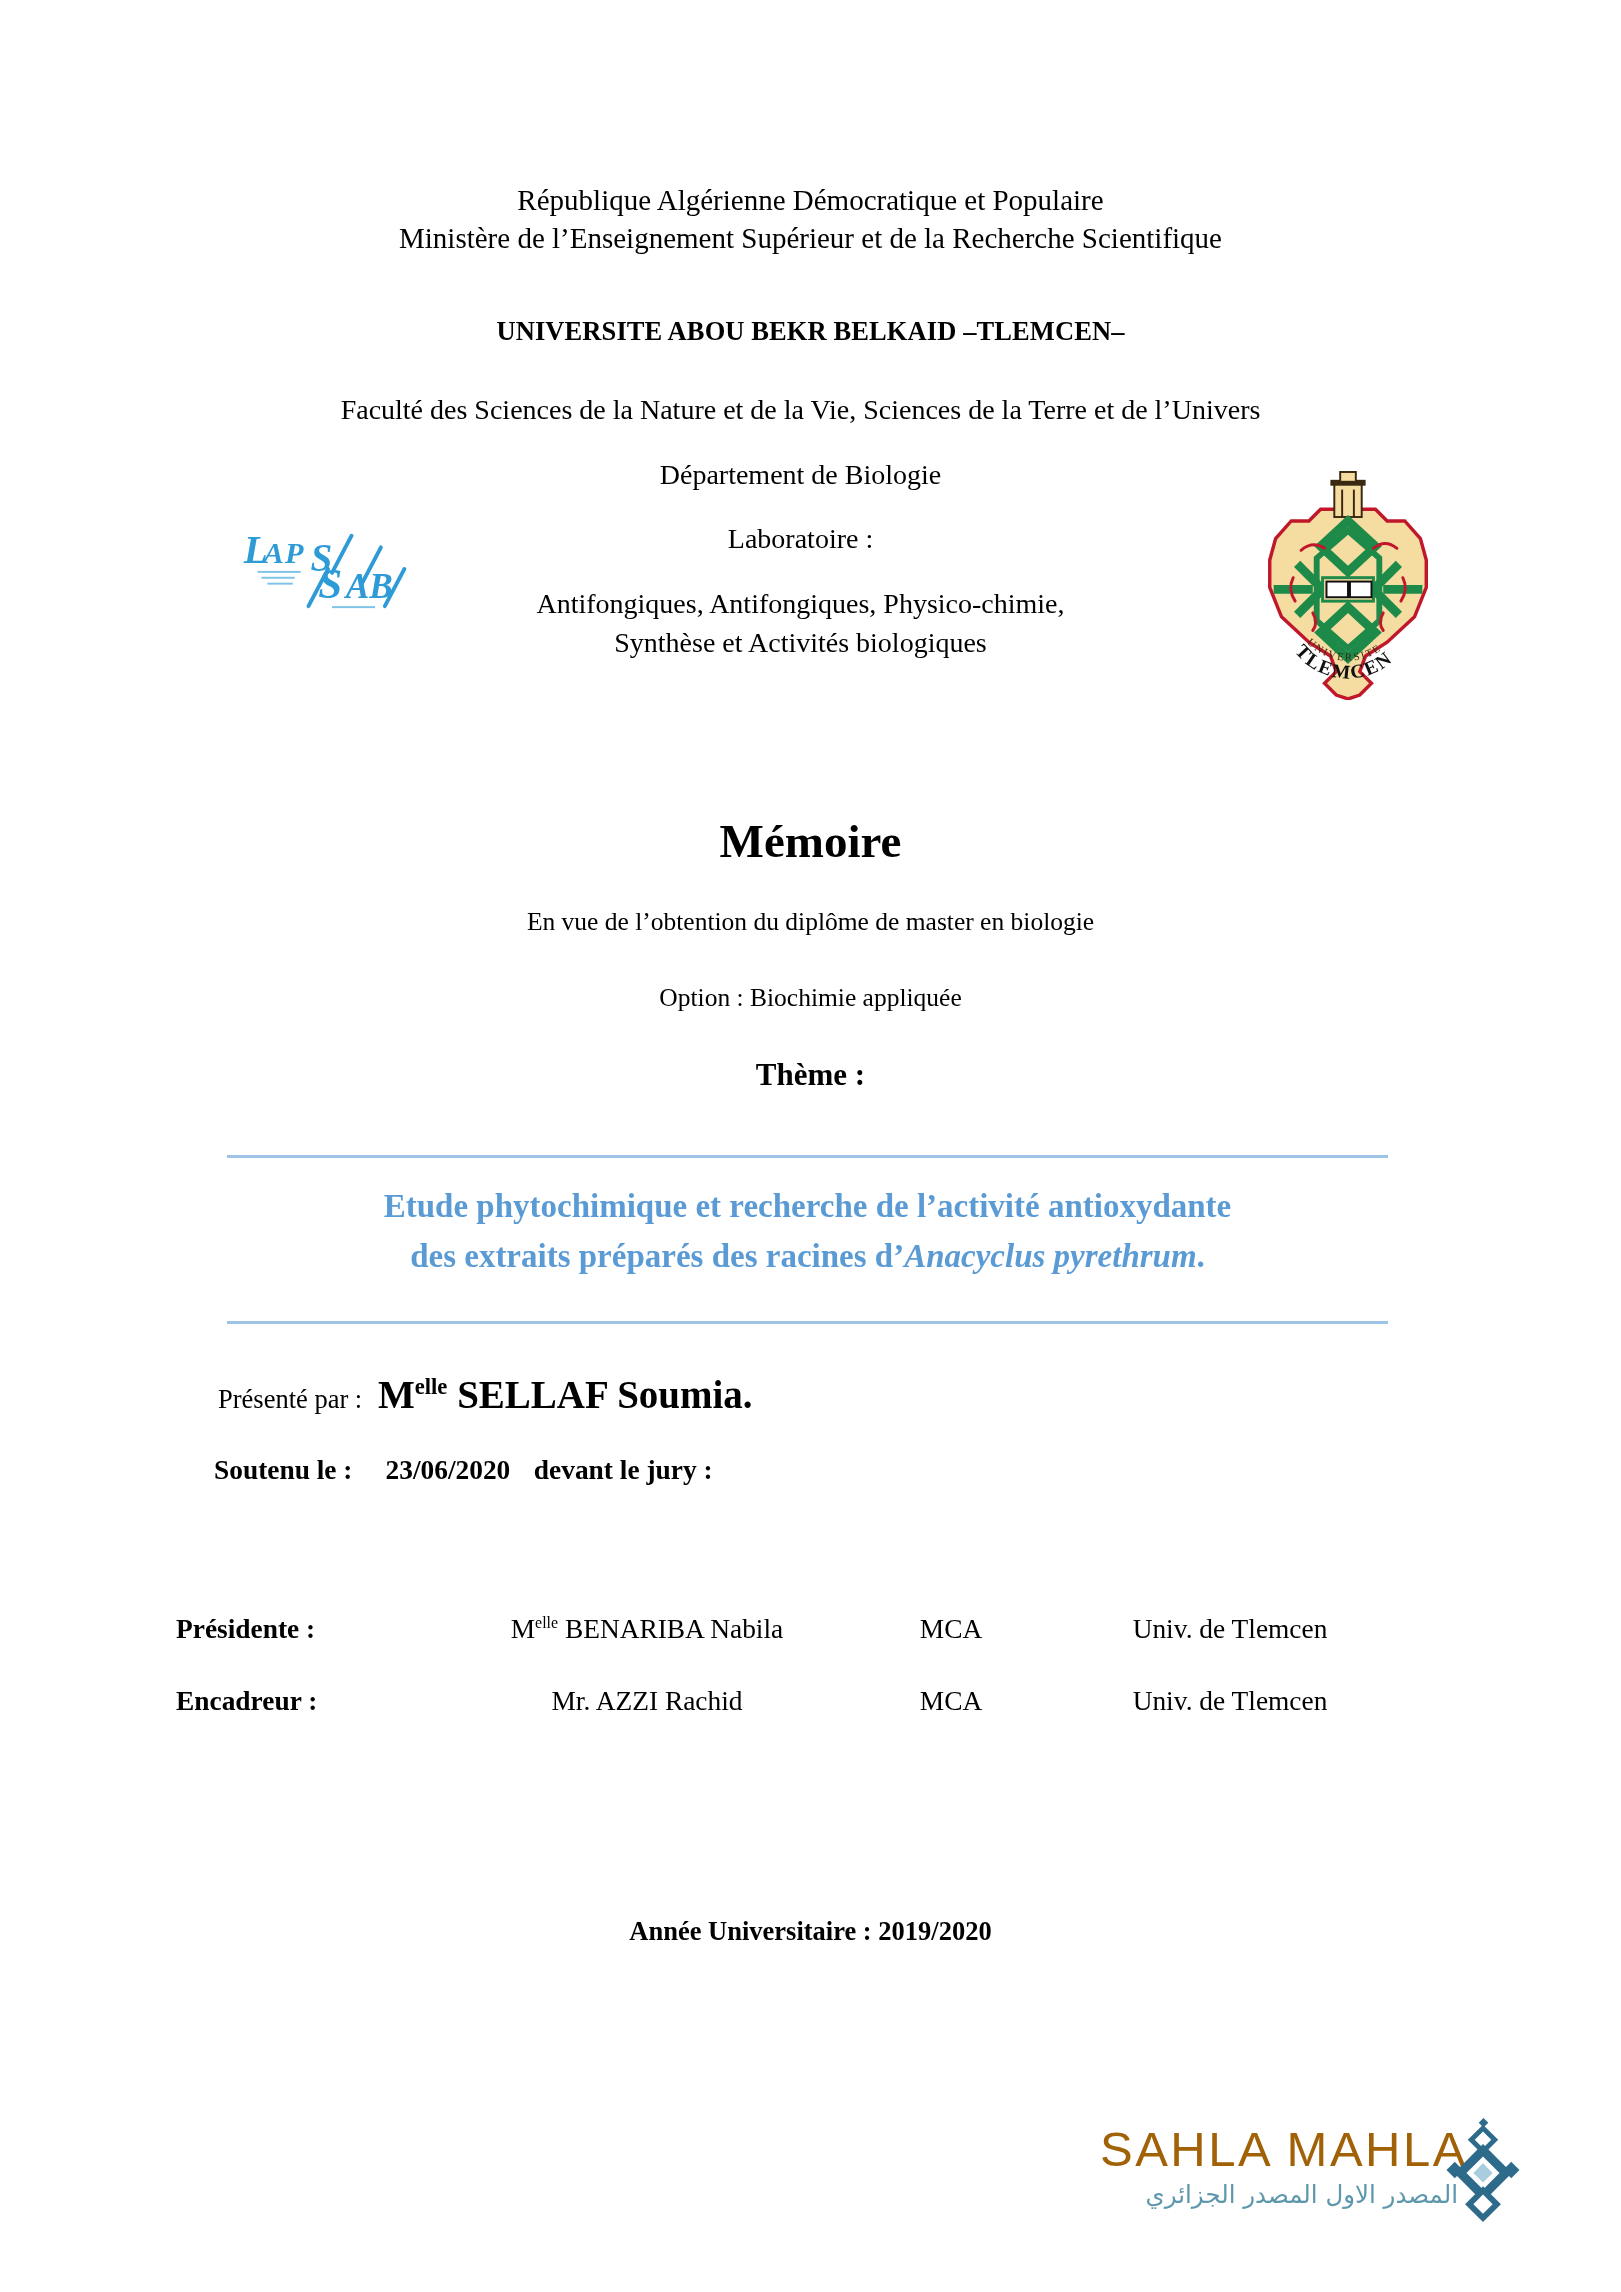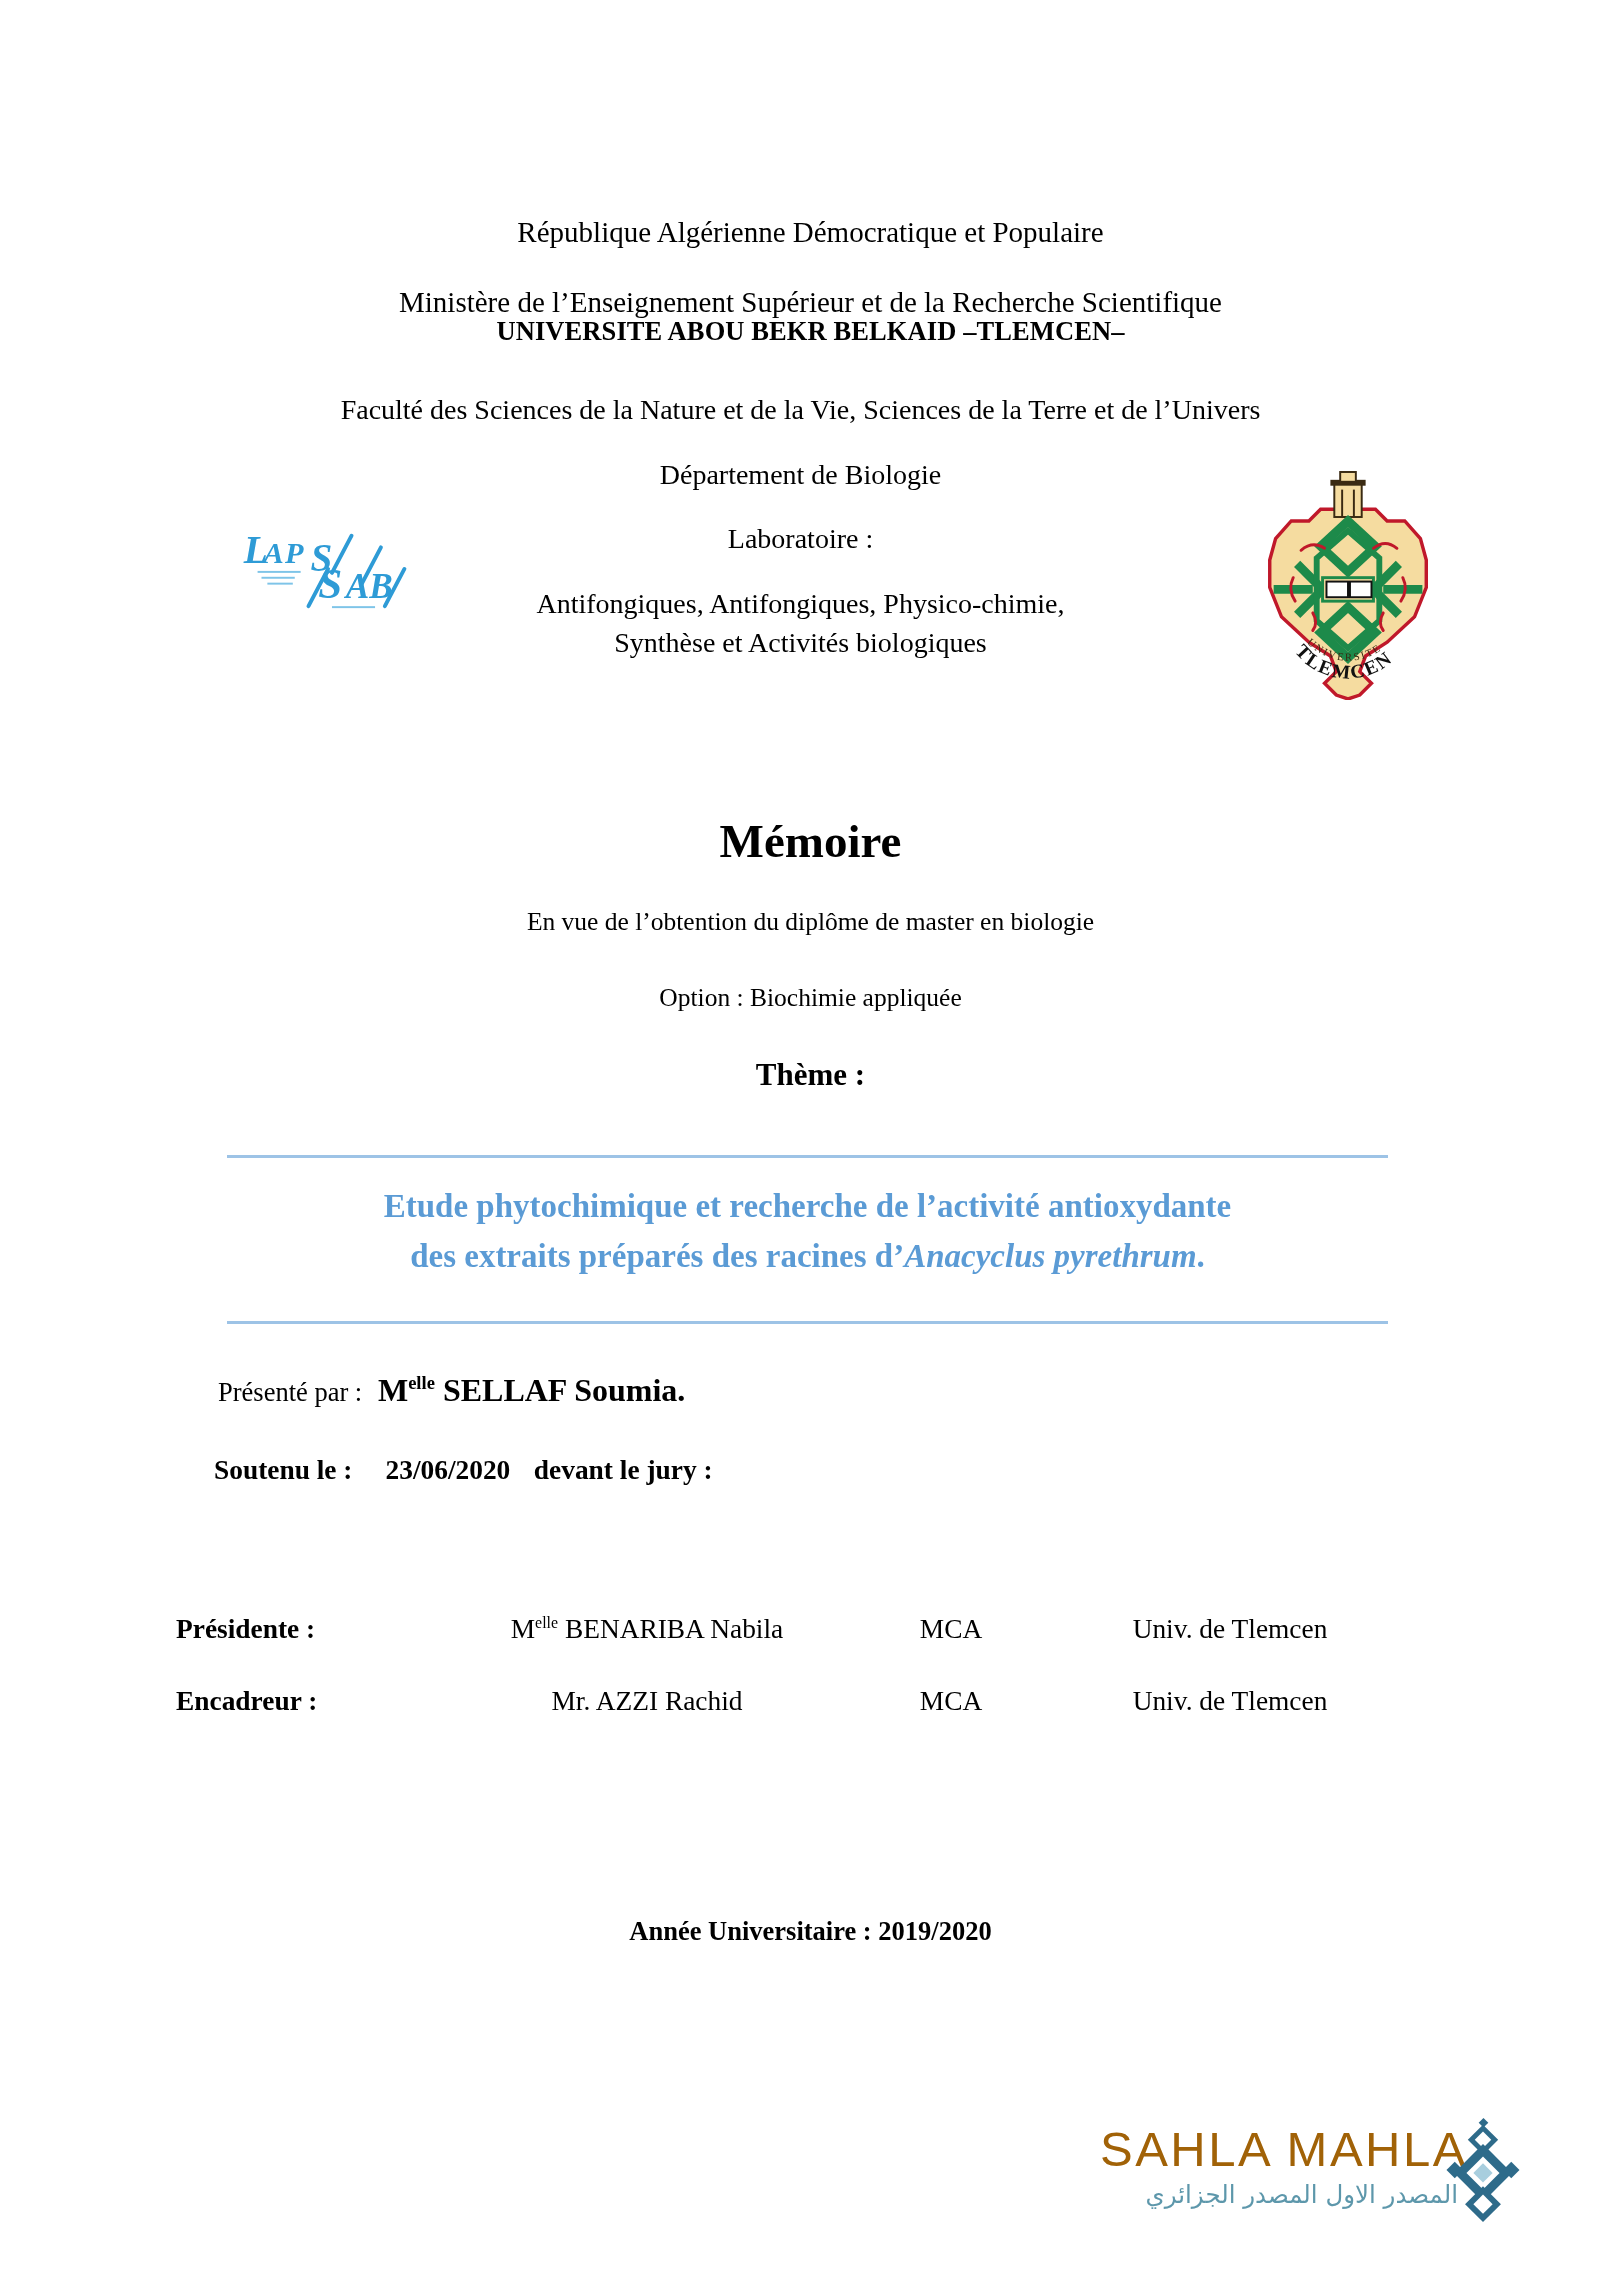--- a/index.html
+++ b/index.html
@@ -33,7 +33,7 @@
     font-size: 29px;
     line-height: 1.32;
   }
-  .hdr-line { display: block; margin-top: 32px; }
+  .hdr-line { display: block; }
 
   .univ-line {
     position: absolute;

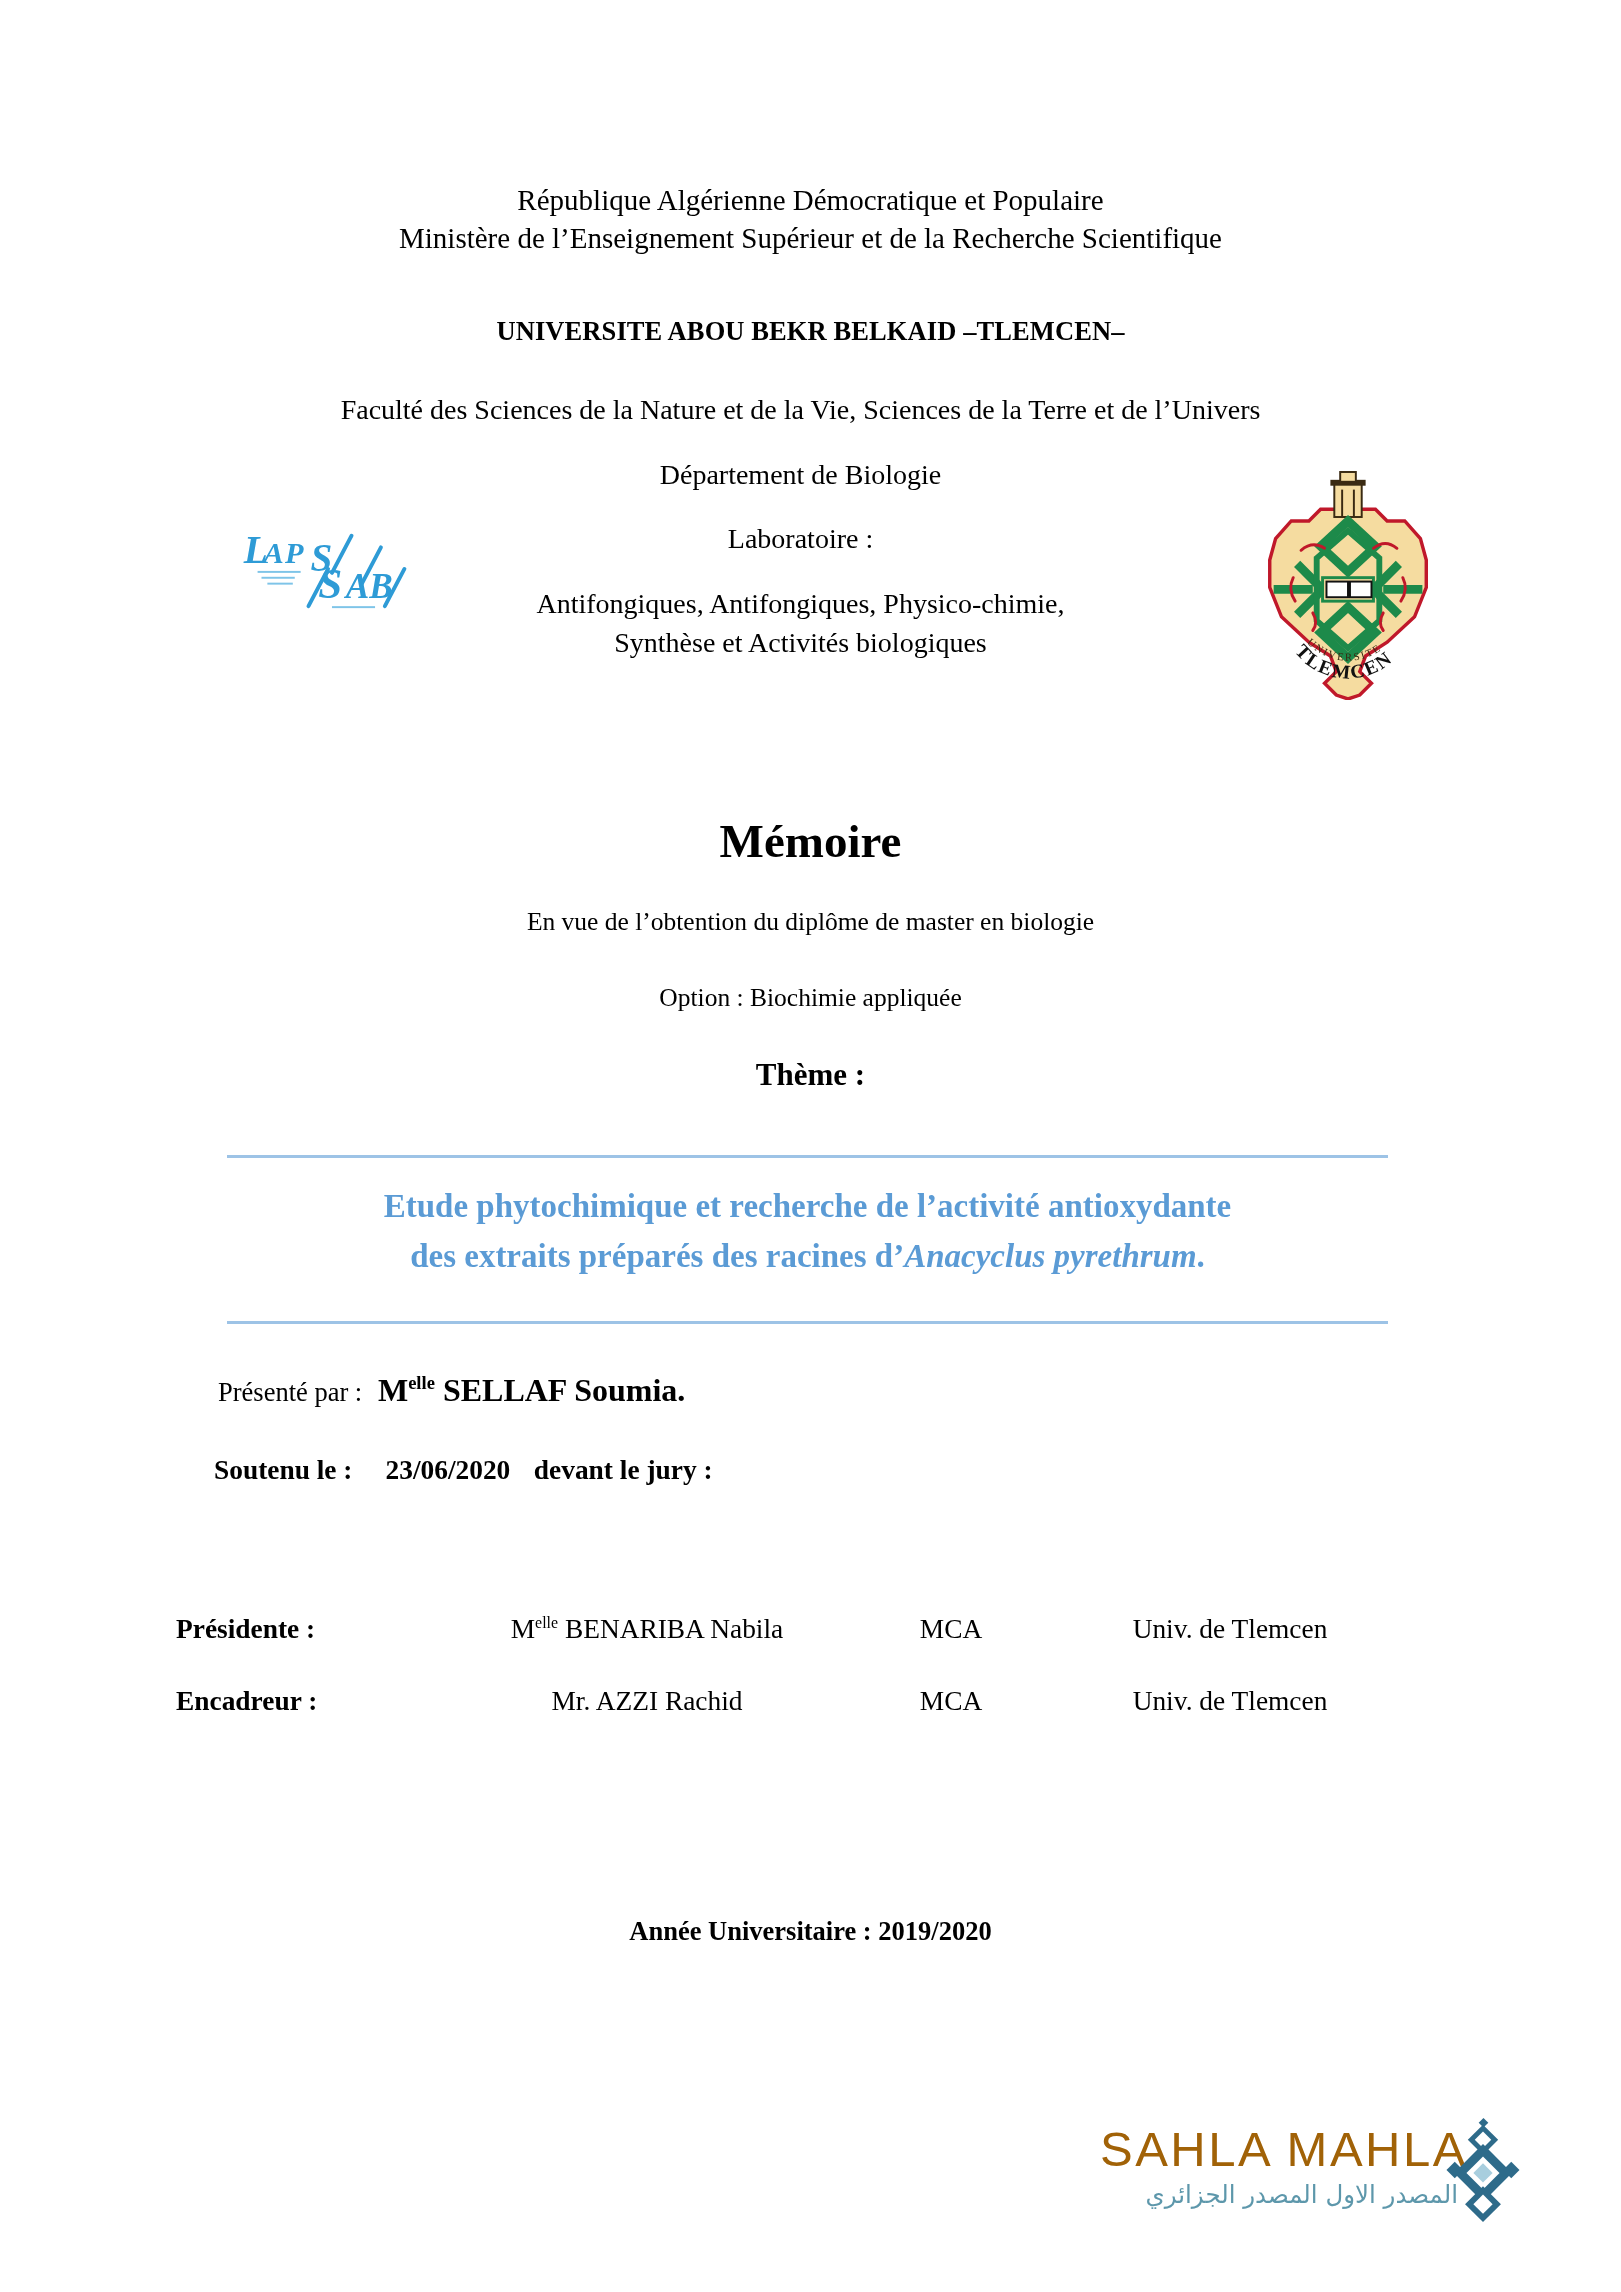--- a/index.html
+++ b/index.html
@@ -139,7 +139,7 @@
     font-size: 26.5px;
   }
   .presented .nm {
-    font-size: 32px;
+    font-size: 39px;
     font-weight: bold;
     margin-left: 15.7px;
   }

